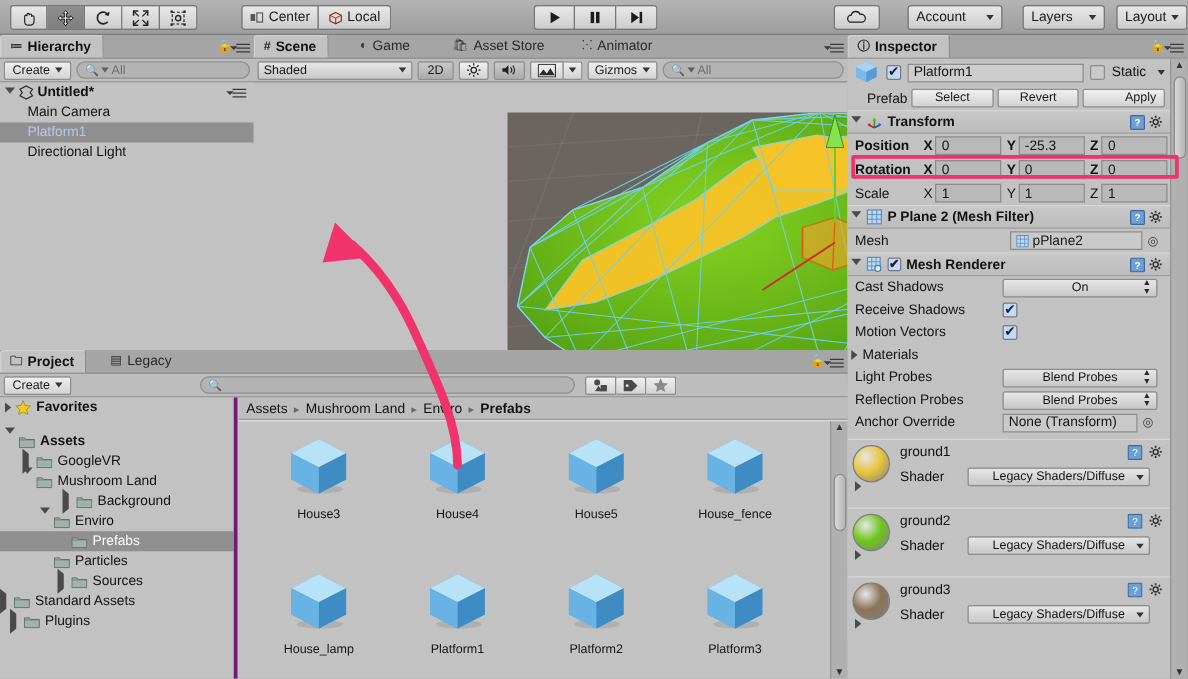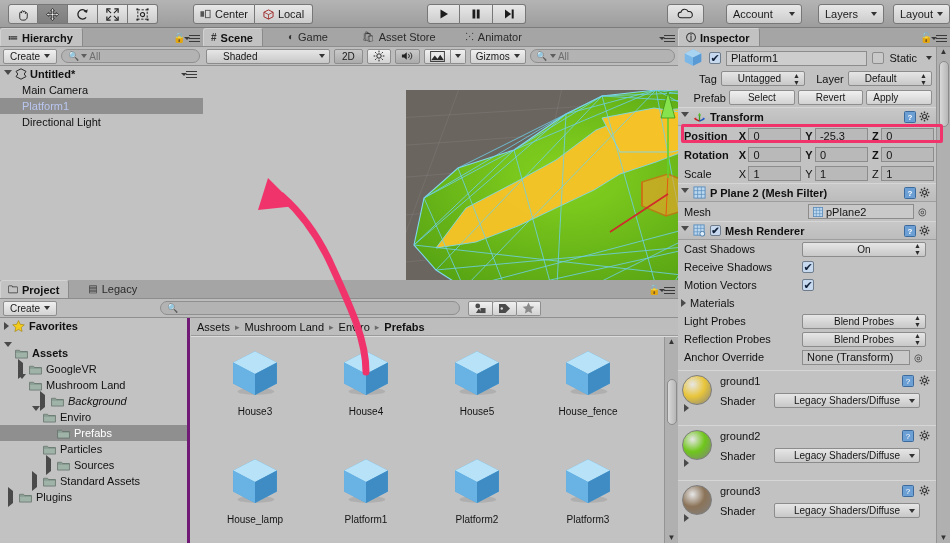--- a/index.html
+++ b/index.html
@@ -84,7 +84,7 @@
     background: linear-gradient(#e6e6e6,#c8c8c8);
     border: 1px solid #8c8c8c; border-radius: 2px;
     height: 15px; display: flex; align-items: center;
-    padding: 0 16px; font-size: 10px; color: #141414;
+    padding: 0 4px; font-size: 10px; color: #141414;
     position: relative;
   }
   .popup .arrows { position:absolute; right:4px; font-size:7px; line-height:7px; color:#2a2a2a; text-align:center;}

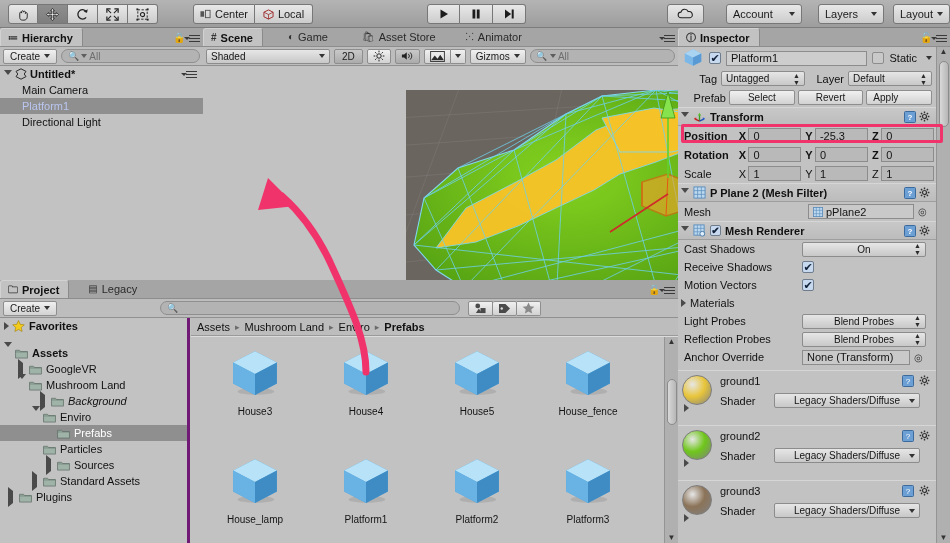--- a/index.html
+++ b/index.html
@@ -491,18 +491,6 @@
         <span class="caret"></span>
       </div>
 
-      <div style="height:19px;display:flex;align-items:center;gap:4px;padding:0 4px;">
-        <span class="lbl" style="width:36px;text-align:right">Tag</span>
-        <div class="popup" style="width:86px">
-          <span>Untagged</span>
-          <span class="arrows">▲<br>▼</span>
-        </div>
-        <span class="lbl" style="width:36px;text-align:right">Layer</span>
-        <div class="popup" style="width:86px">
-          <span>Default</span>
-          <span class="arrows">▲<br>▼</span>
-        </div>
-      </div>
 
       <div style="height:19px;display:flex;align-items:center;gap:3px;padding:0 4px;">
         <span class="lbl" style="width:44px;text-align:right">Prefab</span>

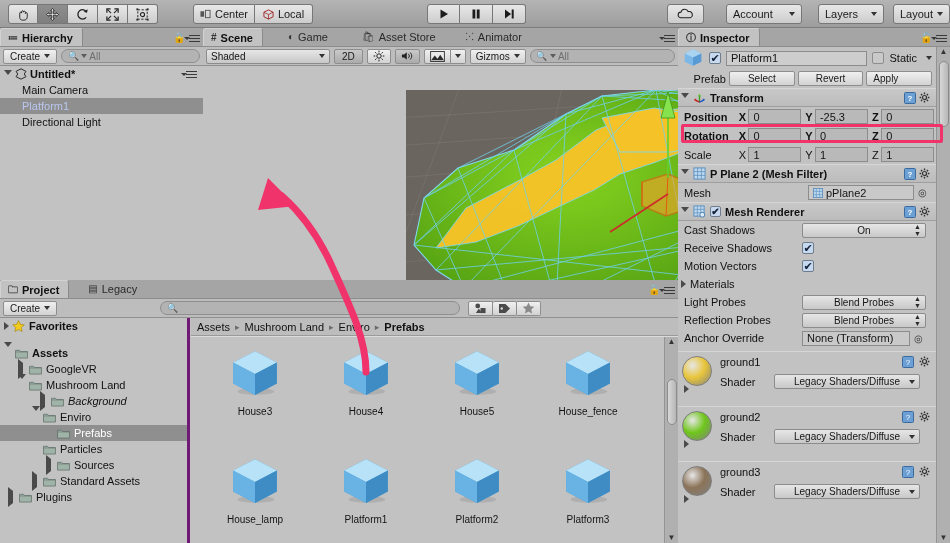--- a/index.html
+++ b/index.html
@@ -500,7 +500,7 @@
         <div class="btn" style="flex:1;justify-content:center">
           <span>Revert</span>
         </div>
-        <div class="btn" style="flex:1;justify-content:flex-start">
+        <div class="btn" style="flex:1;justify-content:flex-end">
           <span>Apply</span>
         </div>
       </div>

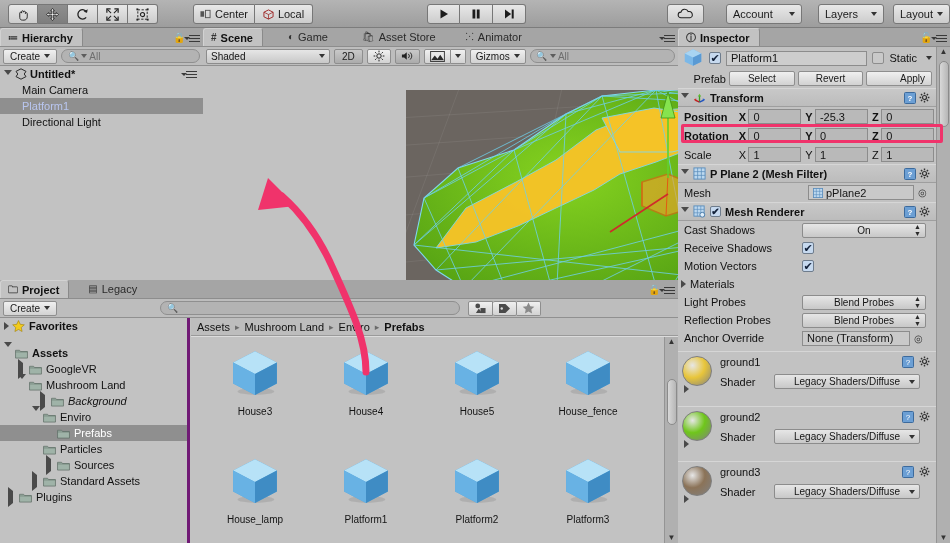--- a/index.html
+++ b/index.html
@@ -839,7 +839,7 @@
             </span>
             <span>Mushroom Land</span>
           </div>
-          <div class="treeitem" style="padding-left: 40px; font-style: italic;">
+          <div class="treeitem" style="padding-left: 50px;">
             <span style="width: 10px; display: inline-block; margin-right: 1px;"><span class="tri"></span></span>
             <span style="margin-right: 4px; display: inline-flex;">
               <svg width="13" height="11" viewBox="0 0 14 12">

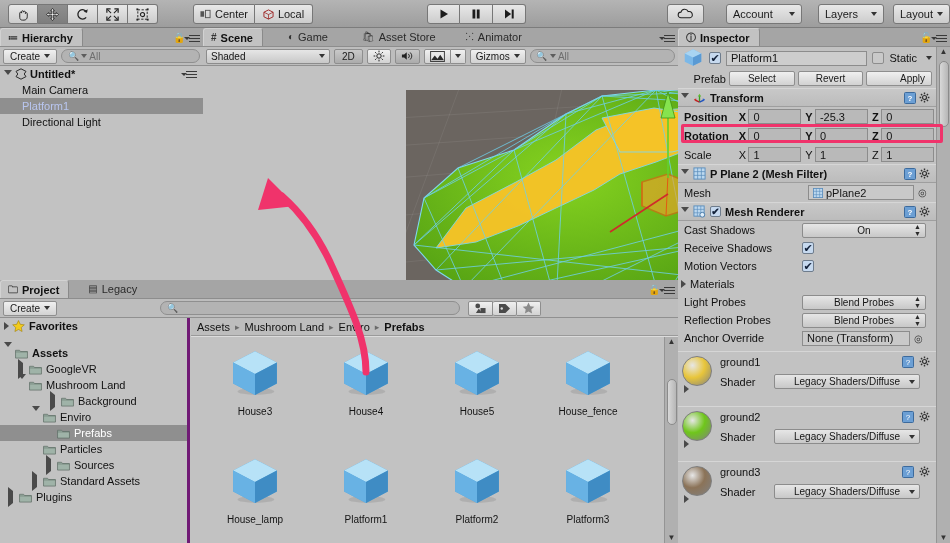--- a/index.html
+++ b/index.html
@@ -889,7 +889,7 @@
             </span>
             <span>Sources</span>
           </div>
-          <div class="treeitem" style="padding-left: 32px;">
+          <div class="treeitem" style="">
             <span style="width: 10px; display: inline-block; margin-right: 1px;"><span class="tri"></span></span>
             <span style="margin-right: 4px; display: inline-flex;">
               <svg width="13" height="11" viewBox="0 0 14 12">

